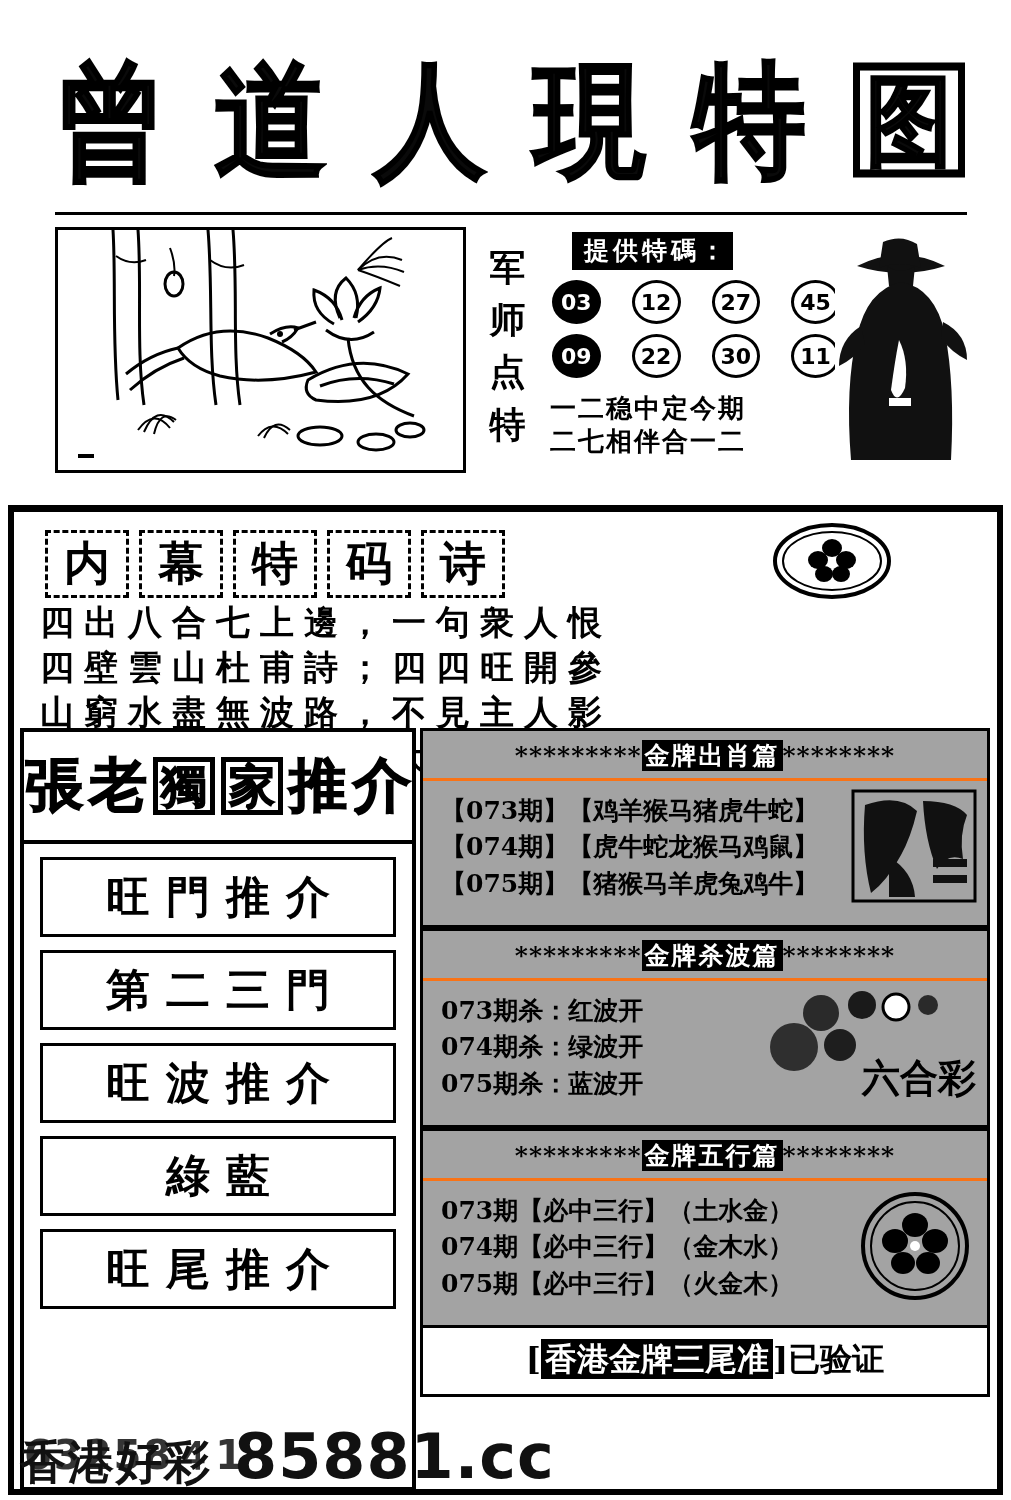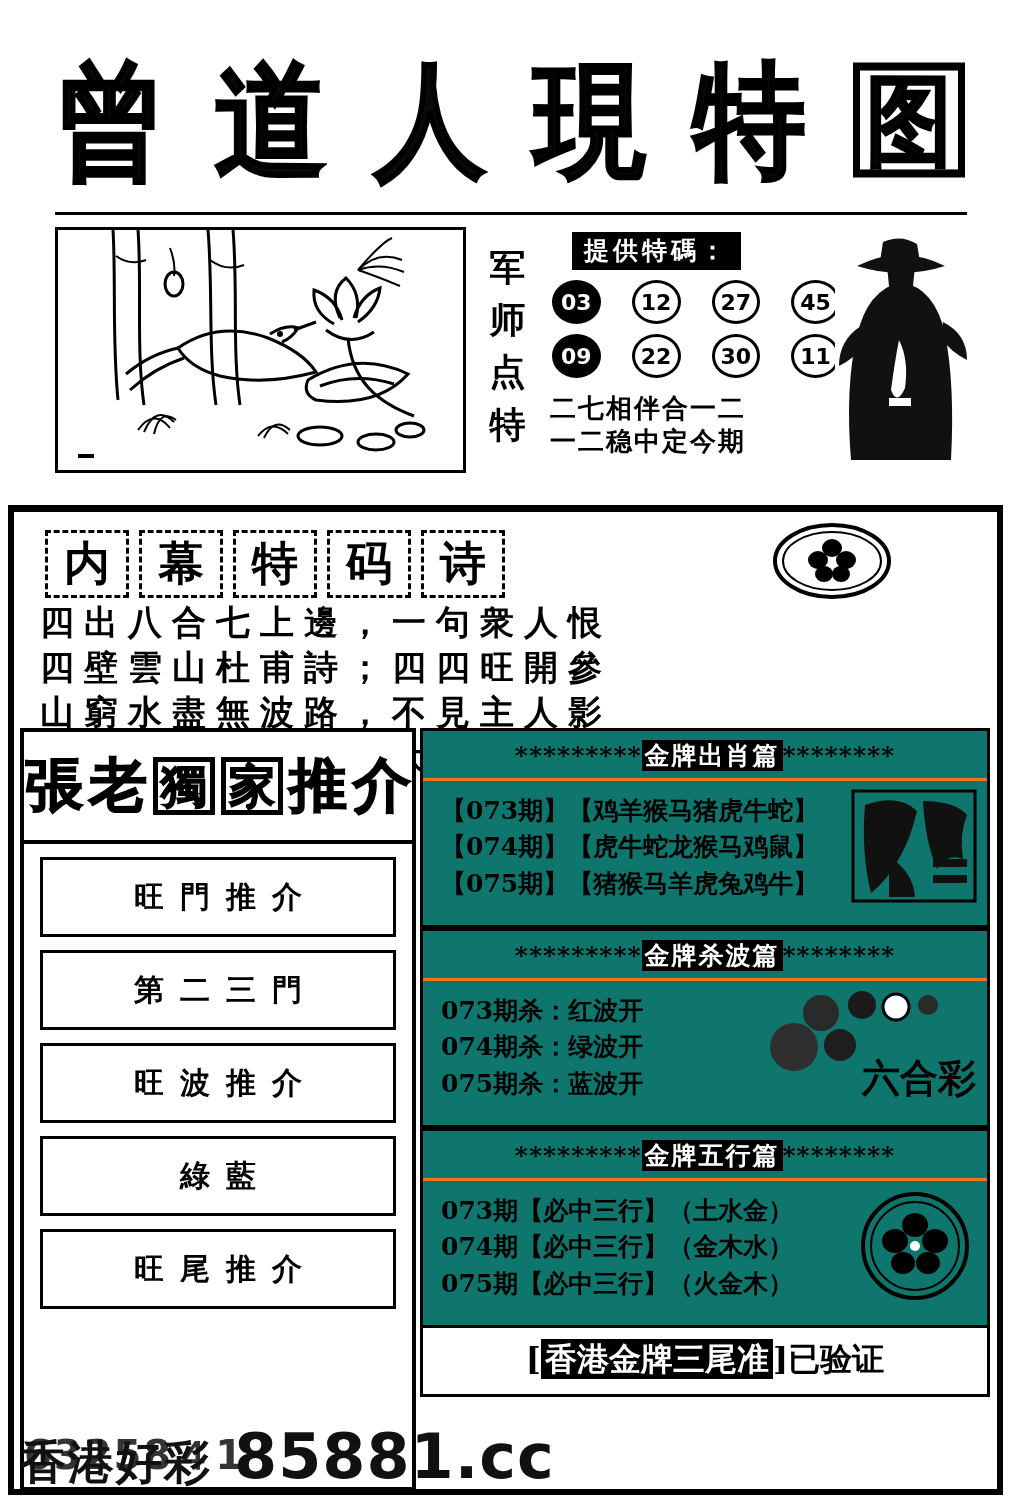--- a/index.html
+++ b/index.html
@@ -105,7 +105,7 @@
     font-family: Liberation Sans, sans-serif;
     font-weight: bold;
     font-size: 25px;
-    padding: 2px 12px 3px 12px;
+    padding: 2px 4px 3px 12px;
     letter-spacing: 4px;
     margin-left: 22px;
   }

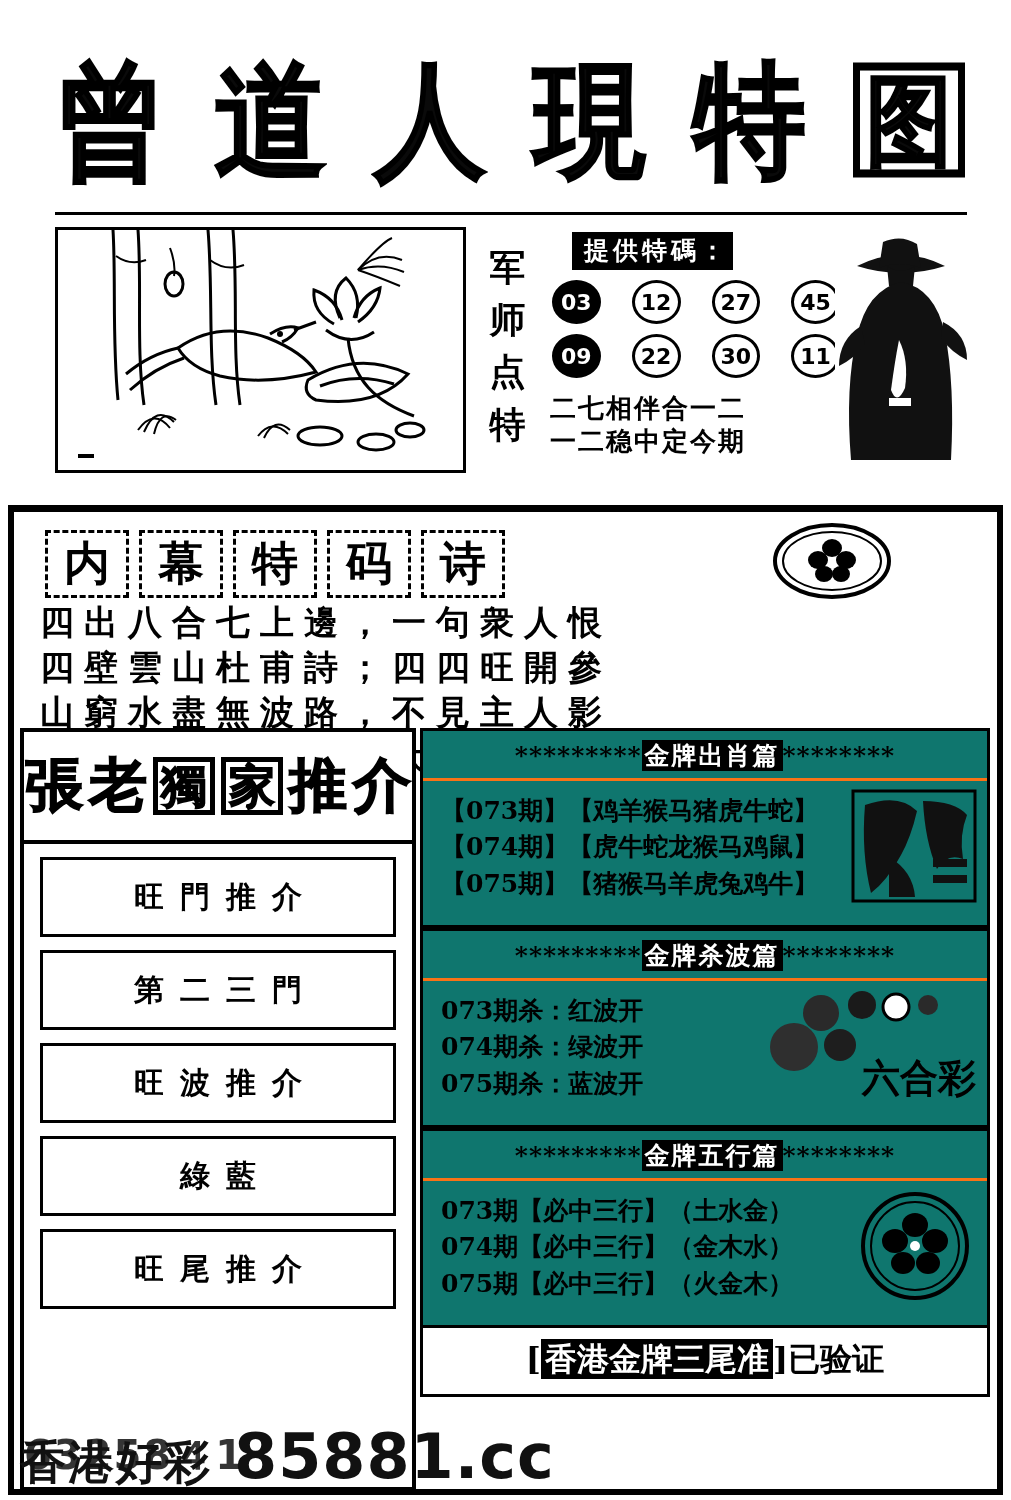--- a/index.html
+++ b/index.html
@@ -483,8 +483,8 @@
         <div class="ball">11</div>
       </div>
       <div class="verse">
+        <div>一二稳中定今期</div>
         <div>二七相伴合一二</div>
-        <div>一二稳中定今期</div>
       </div>
     </div>
 

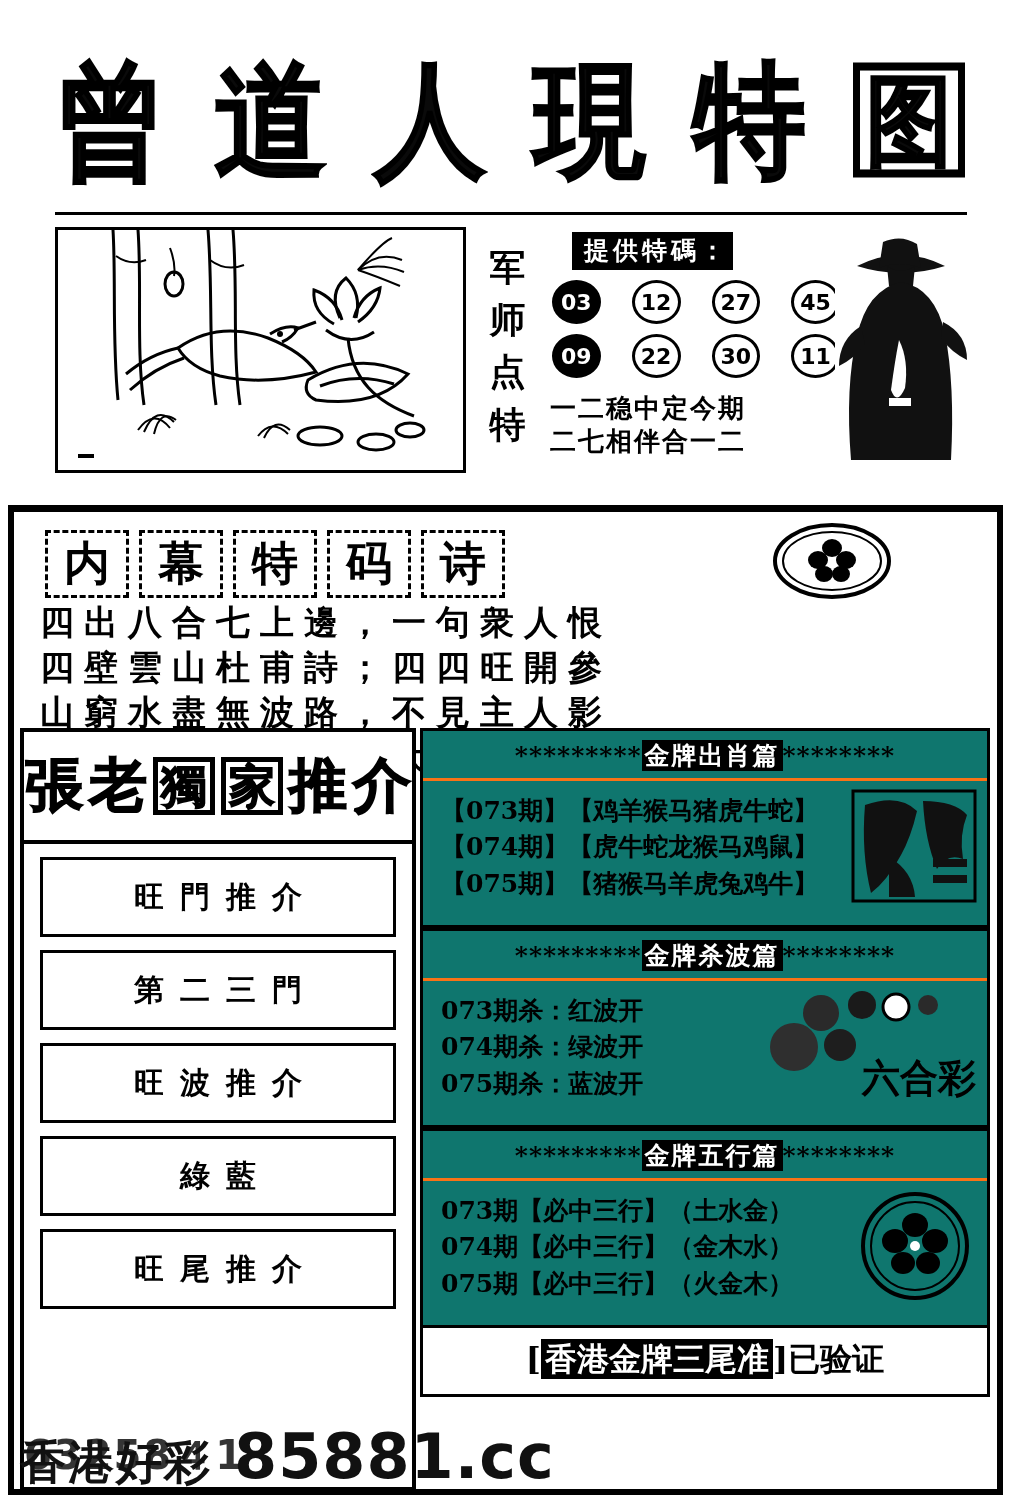--- a/index.html
+++ b/index.html
@@ -298,7 +298,7 @@
   }
   .sec {
     border: 3px solid #000;
-    background: #0f766e;
+    background: #a3a3a3;
     margin-bottom: 0;
   }
   .sec-title {

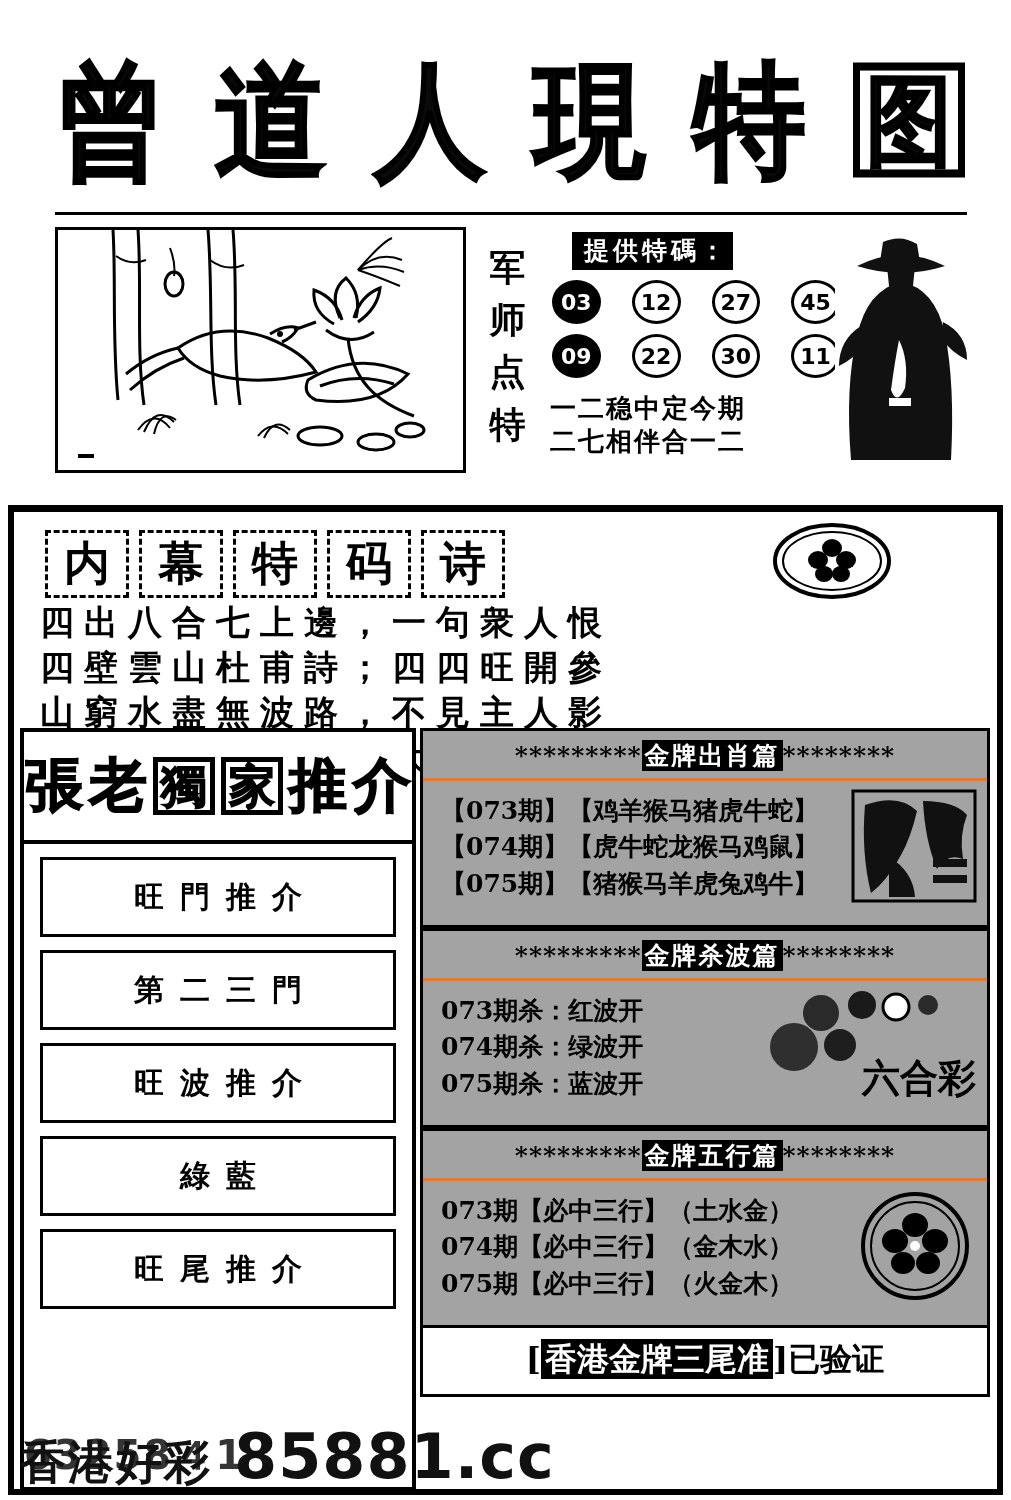--- a/index.html
+++ b/index.html
@@ -269,7 +269,7 @@
     justify-content: center;
     font-family: "DejaVu Serif", serif;
     font-weight: bold;
-    font-size: 30px;
+    font-size: 44px;
     letter-spacing: 16px;
     text-indent: 16px;
     color: #000;

